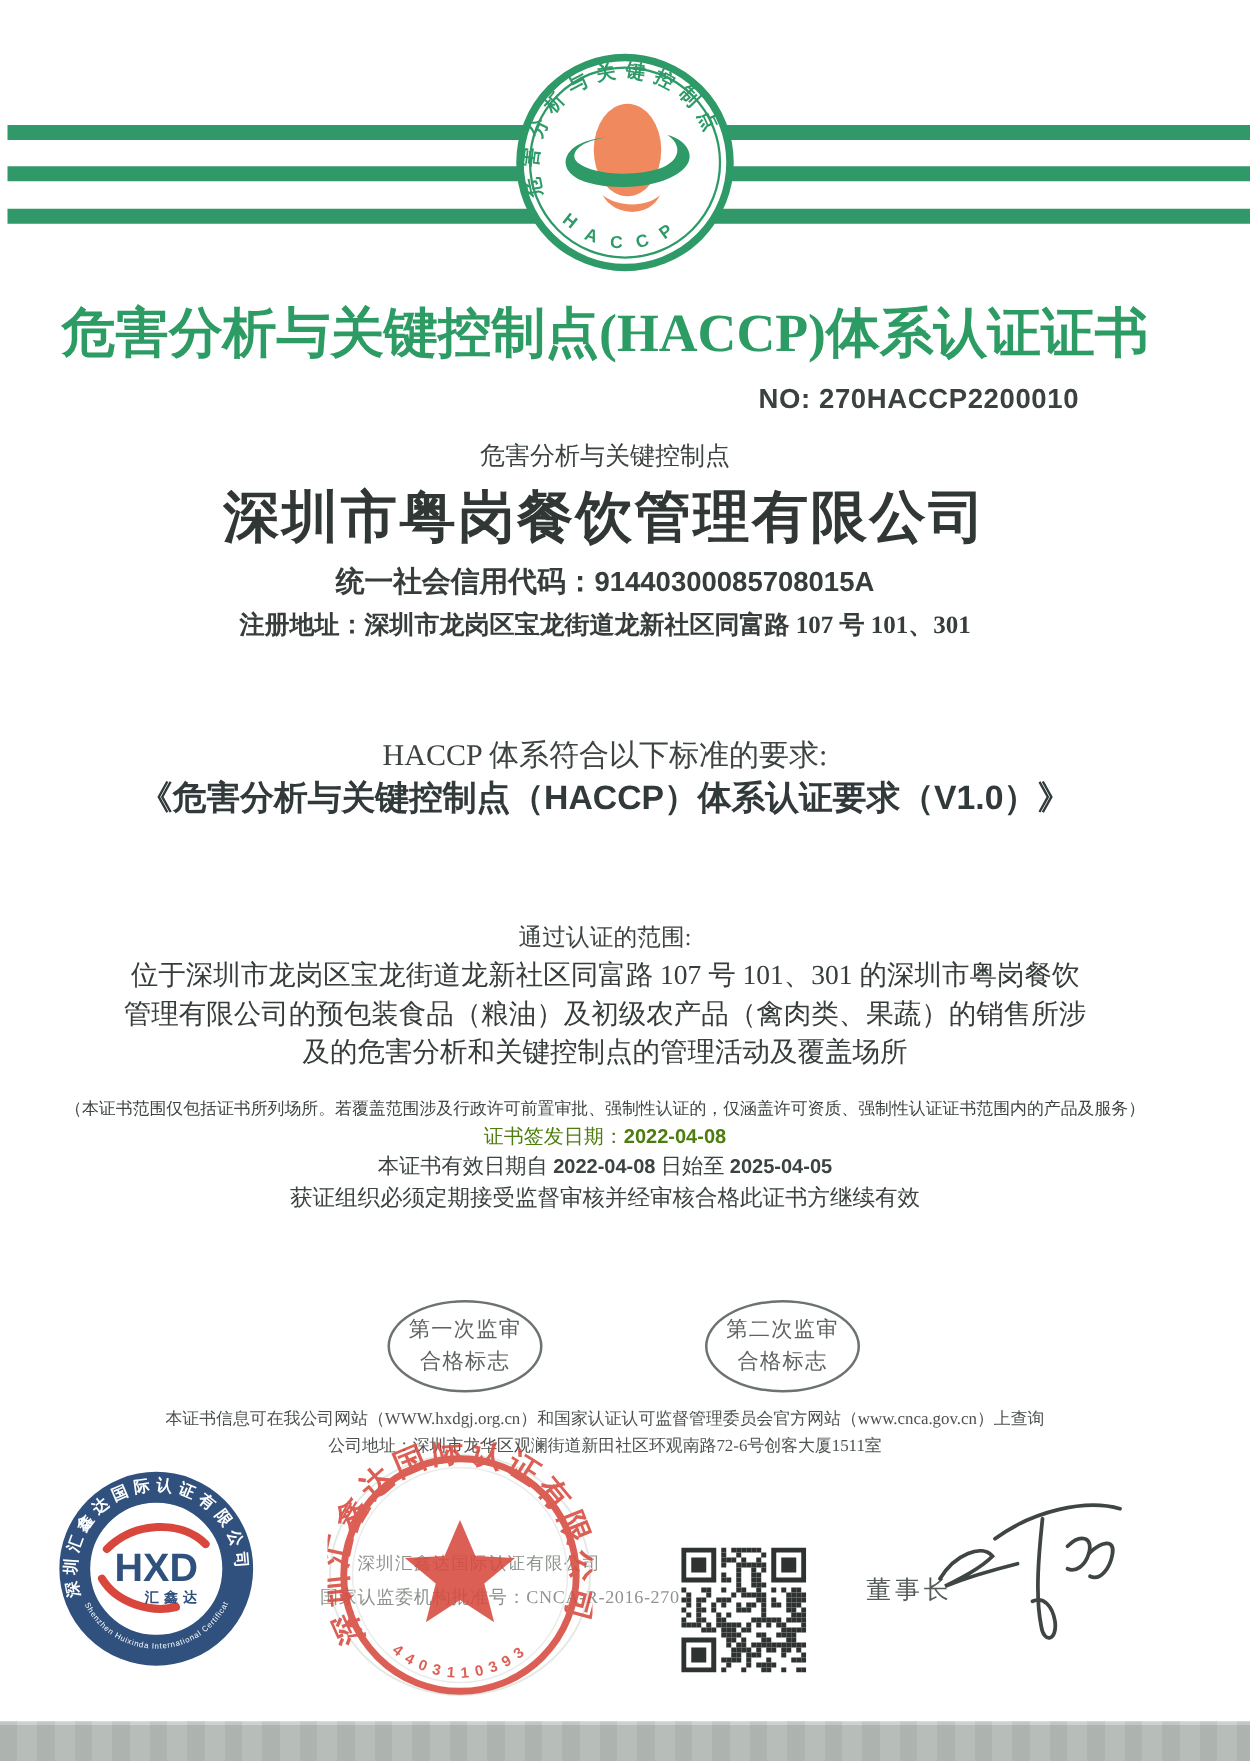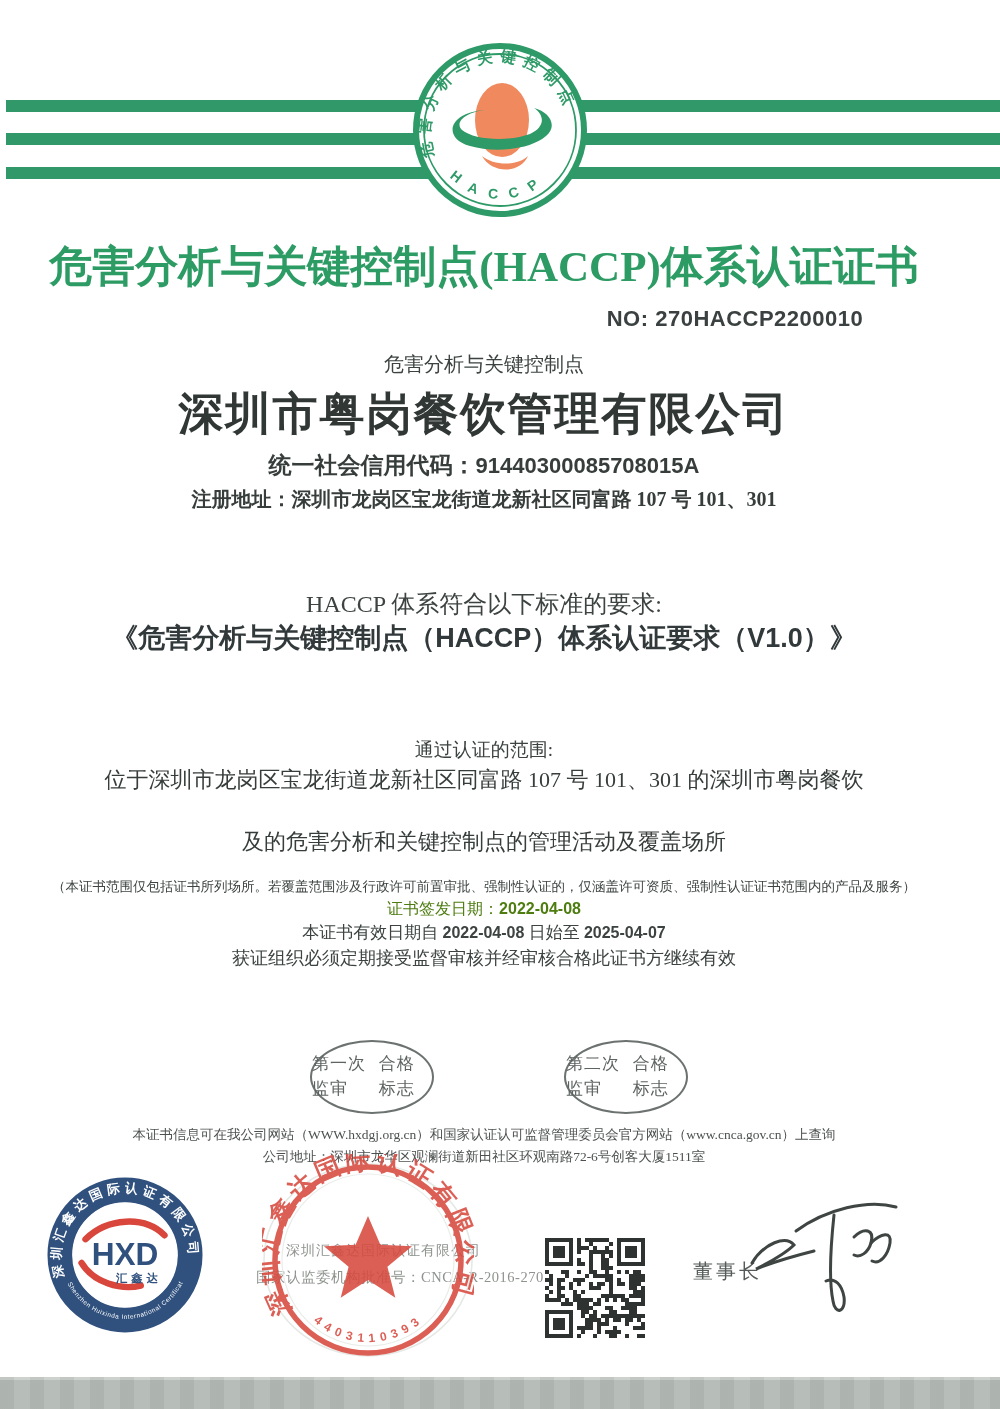--- a/index.html
+++ b/index.html
@@ -139,6 +139,7 @@
 
   <div class="abs center scope-title">通过认证的范围:</div>
   <div class="abs center scope-line sc0">位于深圳市龙岗区宝龙街道龙新社区同富路 107 号 101、301 的深圳市粤岗餐饮</div>
+  <div class="abs center scope-line sc1">管理有限公司的预包装食品（粮油）及初级农产品（禽肉类、果蔬）的销售所涉</div>
   <div class="abs center disclaimer">（本证书范围仅包括证书所列场所。若覆盖范围涉及行政许可前置审批、强制性认证的，仅涵盖许可资质、强制性认证证书范围内的产品及服务）</div>
 
   <div class="abs center scope-line sc2">及的危害分析和关键控制点的管理活动及覆盖场所</div>

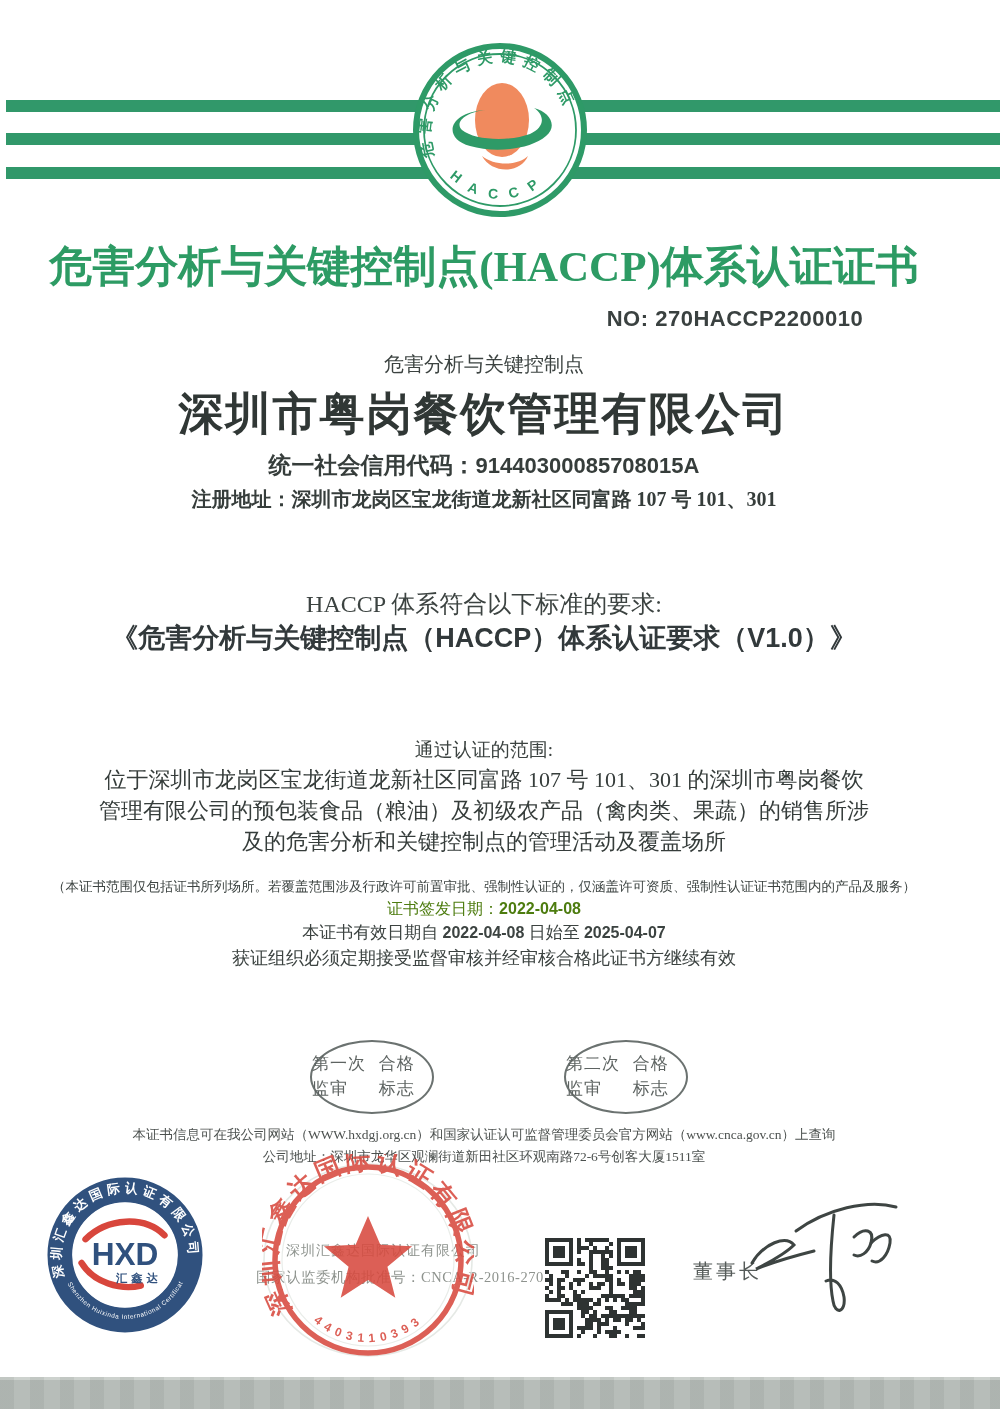--- a/index.html
+++ b/index.html
@@ -150,7 +150,7 @@
     <span>本证书有效日期自</span>
     <span class="bold-date">2022-04-08</span>
     <span>日始至</span>
-    <span class="bold-date">2025-04-07</span>
+    <span class="bold-date">2025-04-05</span>
   </div>
   <div class="abs center supervision">获证组织必须定期接受监督审核并经审核合格此证书方继续有效</div>
 

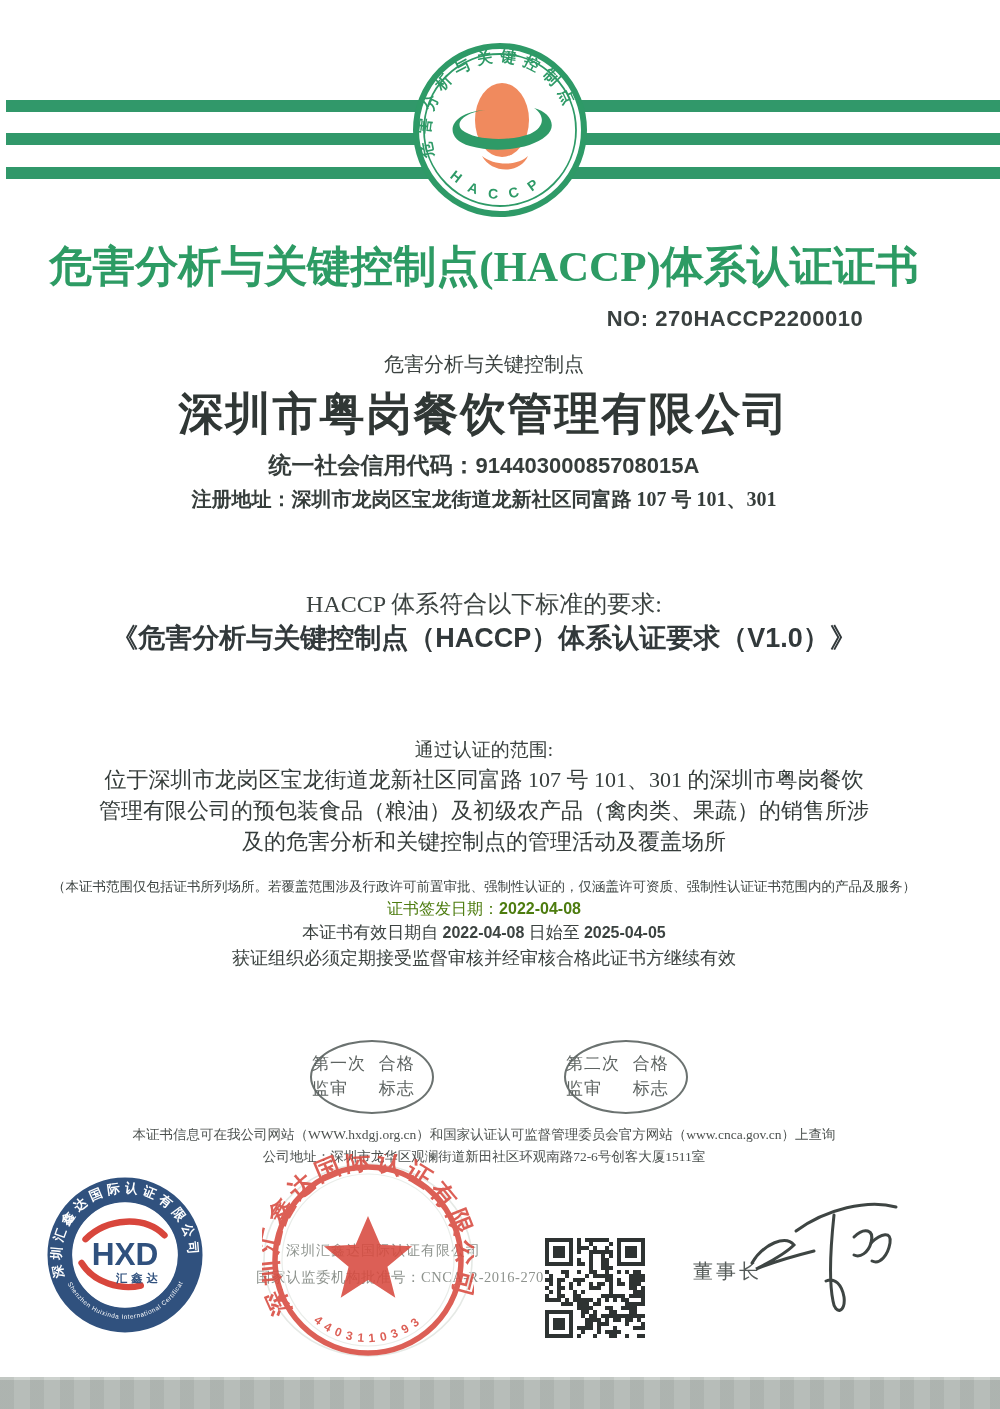--- a/index.html
+++ b/index.html
@@ -63,7 +63,7 @@
   .oval {
     position: absolute; width: 124px; height: 74px;
     border: 2px solid #6b7270; border-radius: 50%;
-    display: flex; flex-direction: row; align-items: center; justify-content: center;
+    display: flex; flex-direction: column; align-items: center; justify-content: center;
     color: #5d6361; font-size: 17px; line-height: 1.45; letter-spacing: 1px;
     background: transparent;
   }

